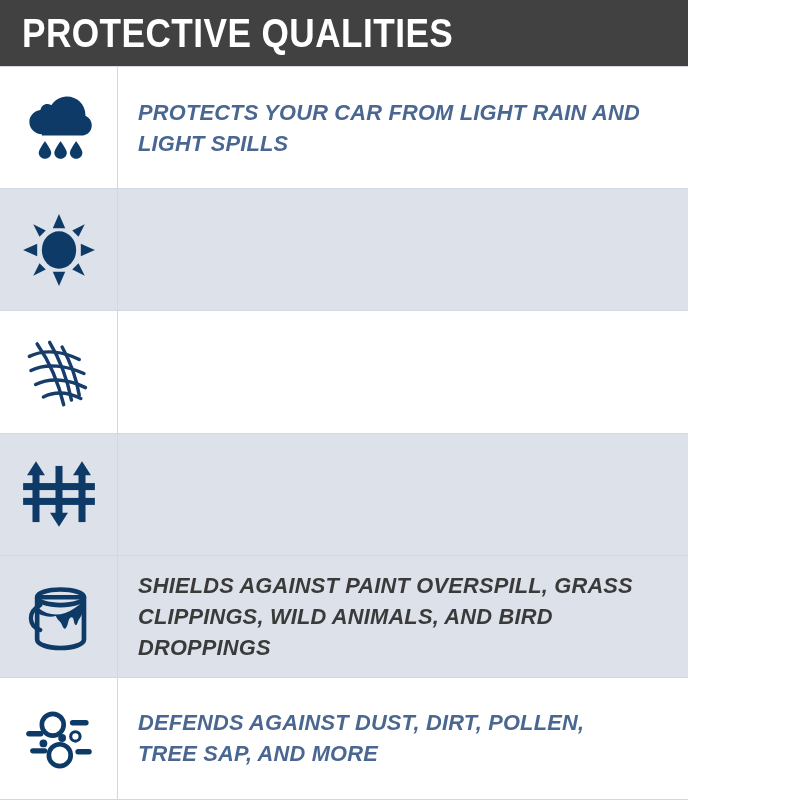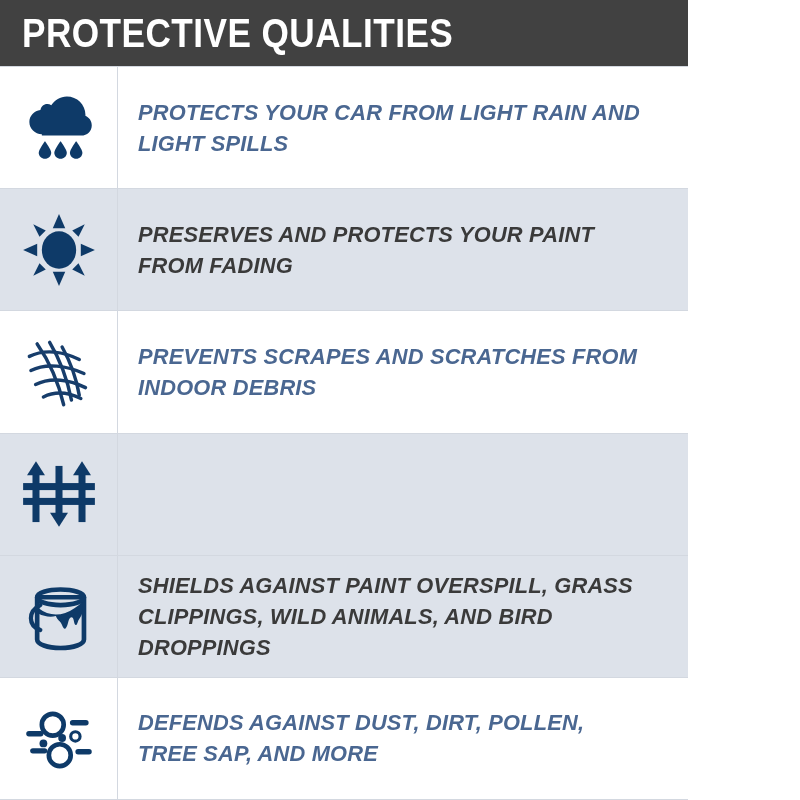--- a/index.html
+++ b/index.html
@@ -145,9 +145,6 @@
           </g>
         </svg>
       </div>
-      <div class="text-cell">
-        <div class="row-text">PRESERVES AND PROTECTS YOUR PAINT FROM FADING</div>
-      </div>
     </div>
 
     <div class="row odd">

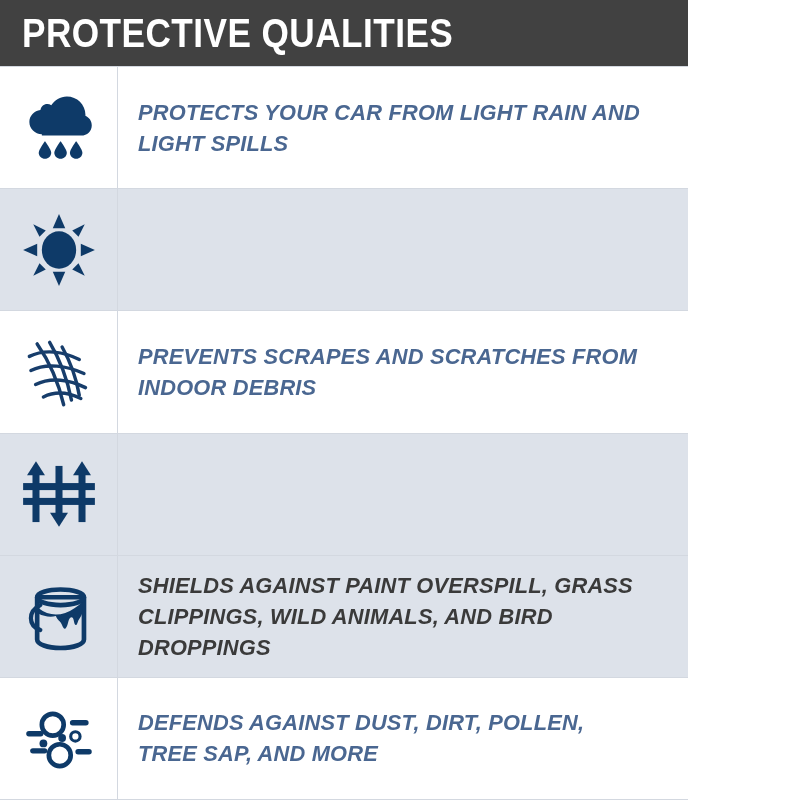--- a/index.html
+++ b/index.html
@@ -161,9 +161,6 @@
           </g>
         </svg>
       </div>
-      <div class="text-cell">
-        <div class="row-text">PREVENTS SCRAPES AND SCRATCHES FROM INDOOR DEBRIS</div>
-      </div>
     </div>
 
     <div class="row even">

